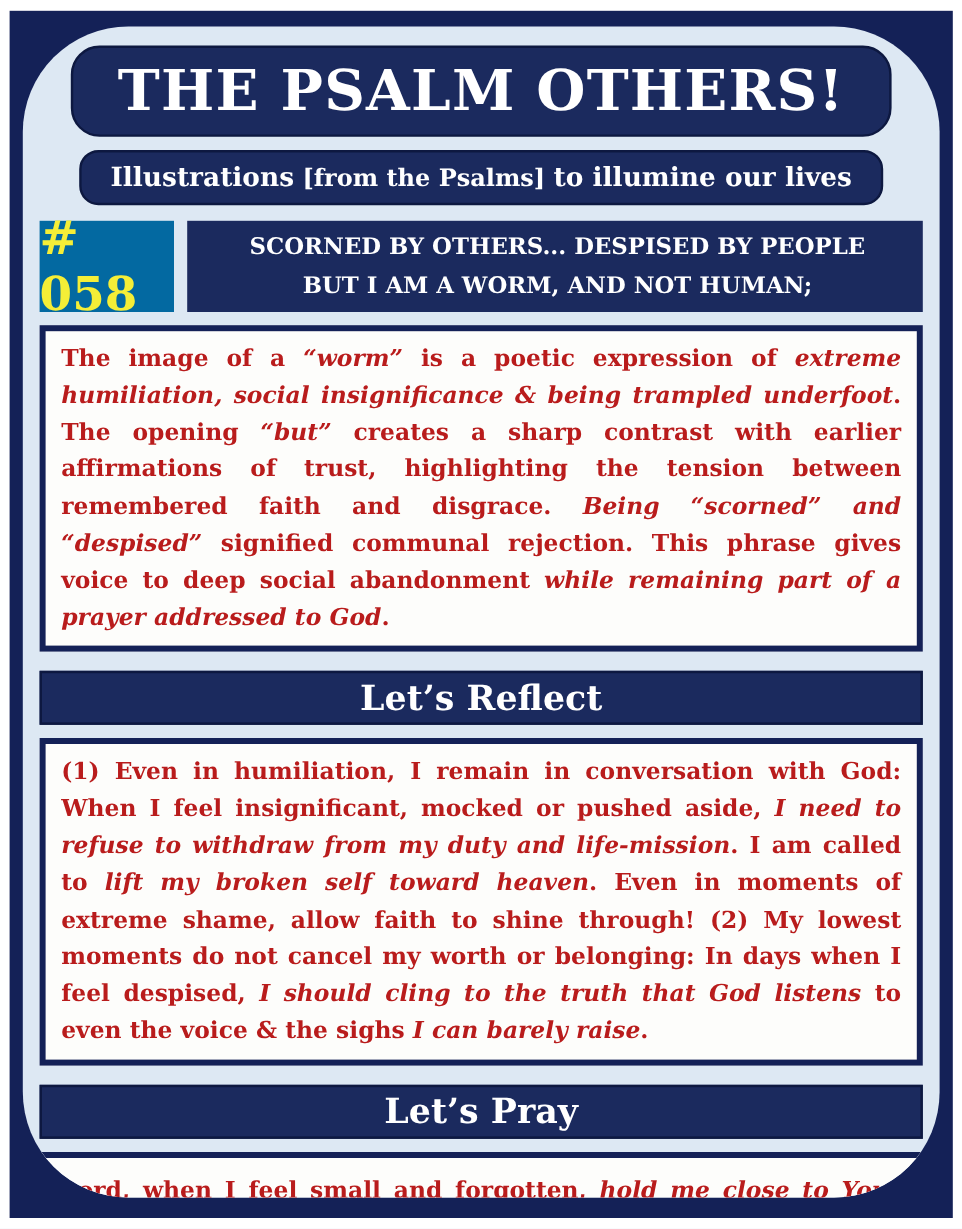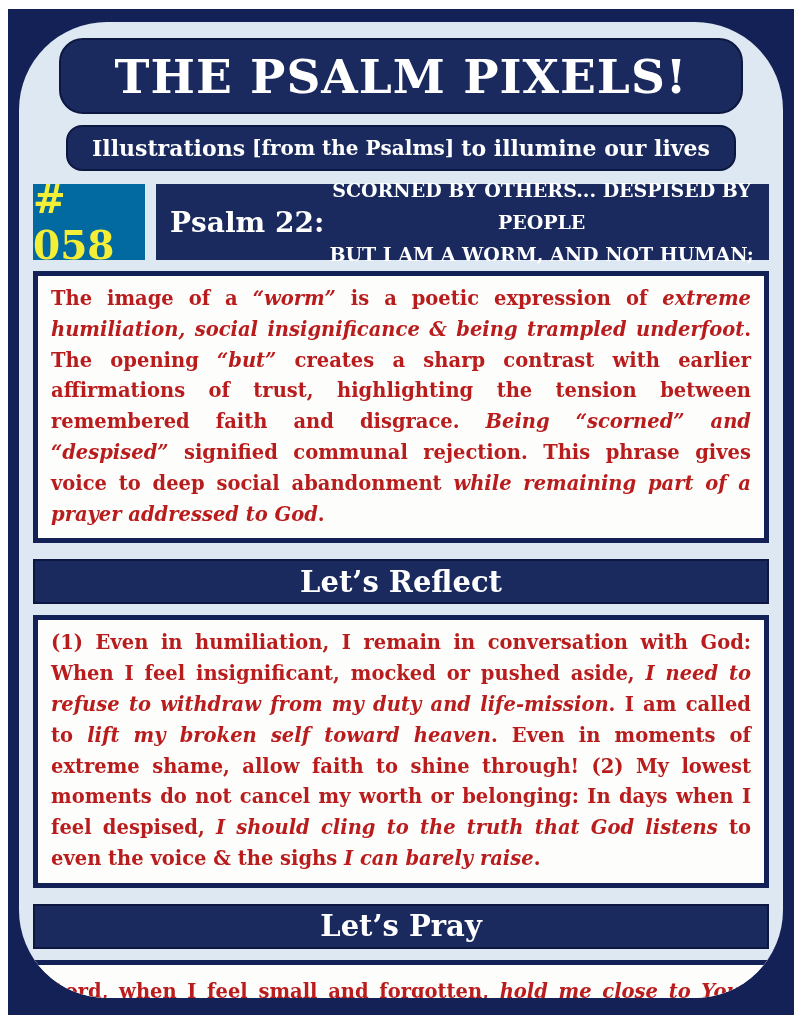--- a/index.html
+++ b/index.html
@@ -107,7 +107,7 @@
   <div class="inner">
 
     <div class="title-box">
-      <span>THE PSALM PIXELS!</span>
+      <span>THE PSALM OTHERS!</span>
     </div>
 
     <div class="subtitle-row">

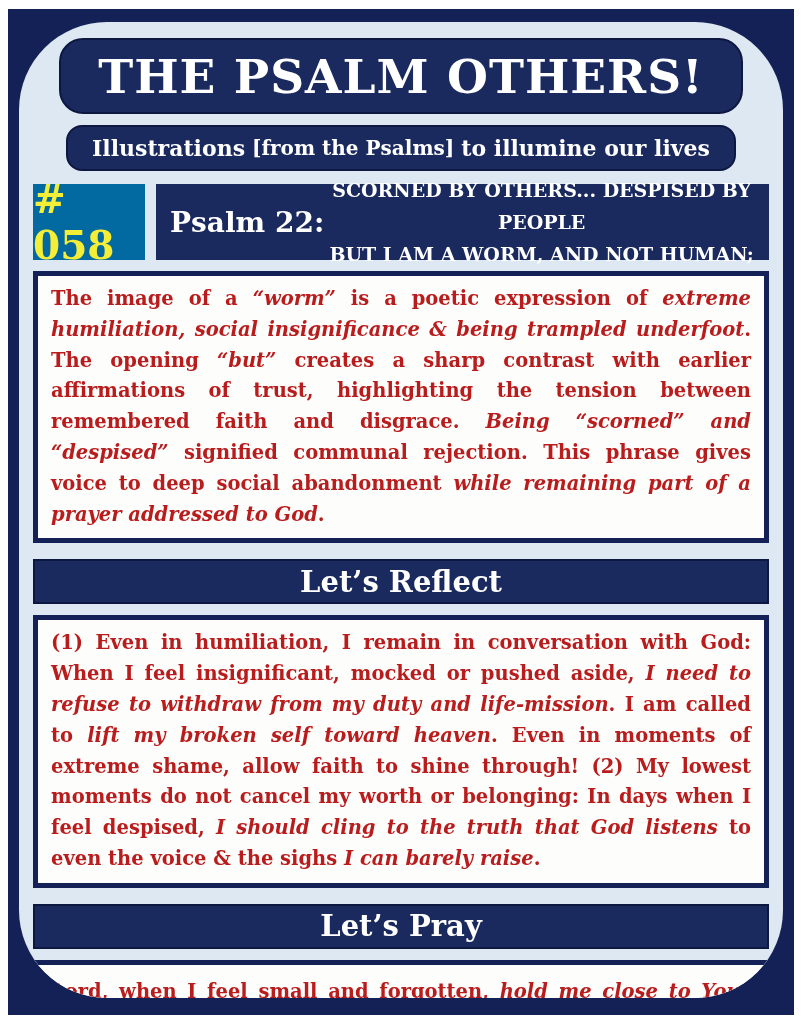--- a/index.html
+++ b/index.html
@@ -125,7 +125,6 @@
         <span># 058</span>
       </div>
       <div class="ref-box">
-        <span class="psalm-ref">Psalm 22:</span>
         <div class="quote">
           <div>SCORNED BY OTHERS... DESPISED BY PEOPLE</div>
           <div>BUT I AM A WORM, AND NOT HUMAN;</div>

